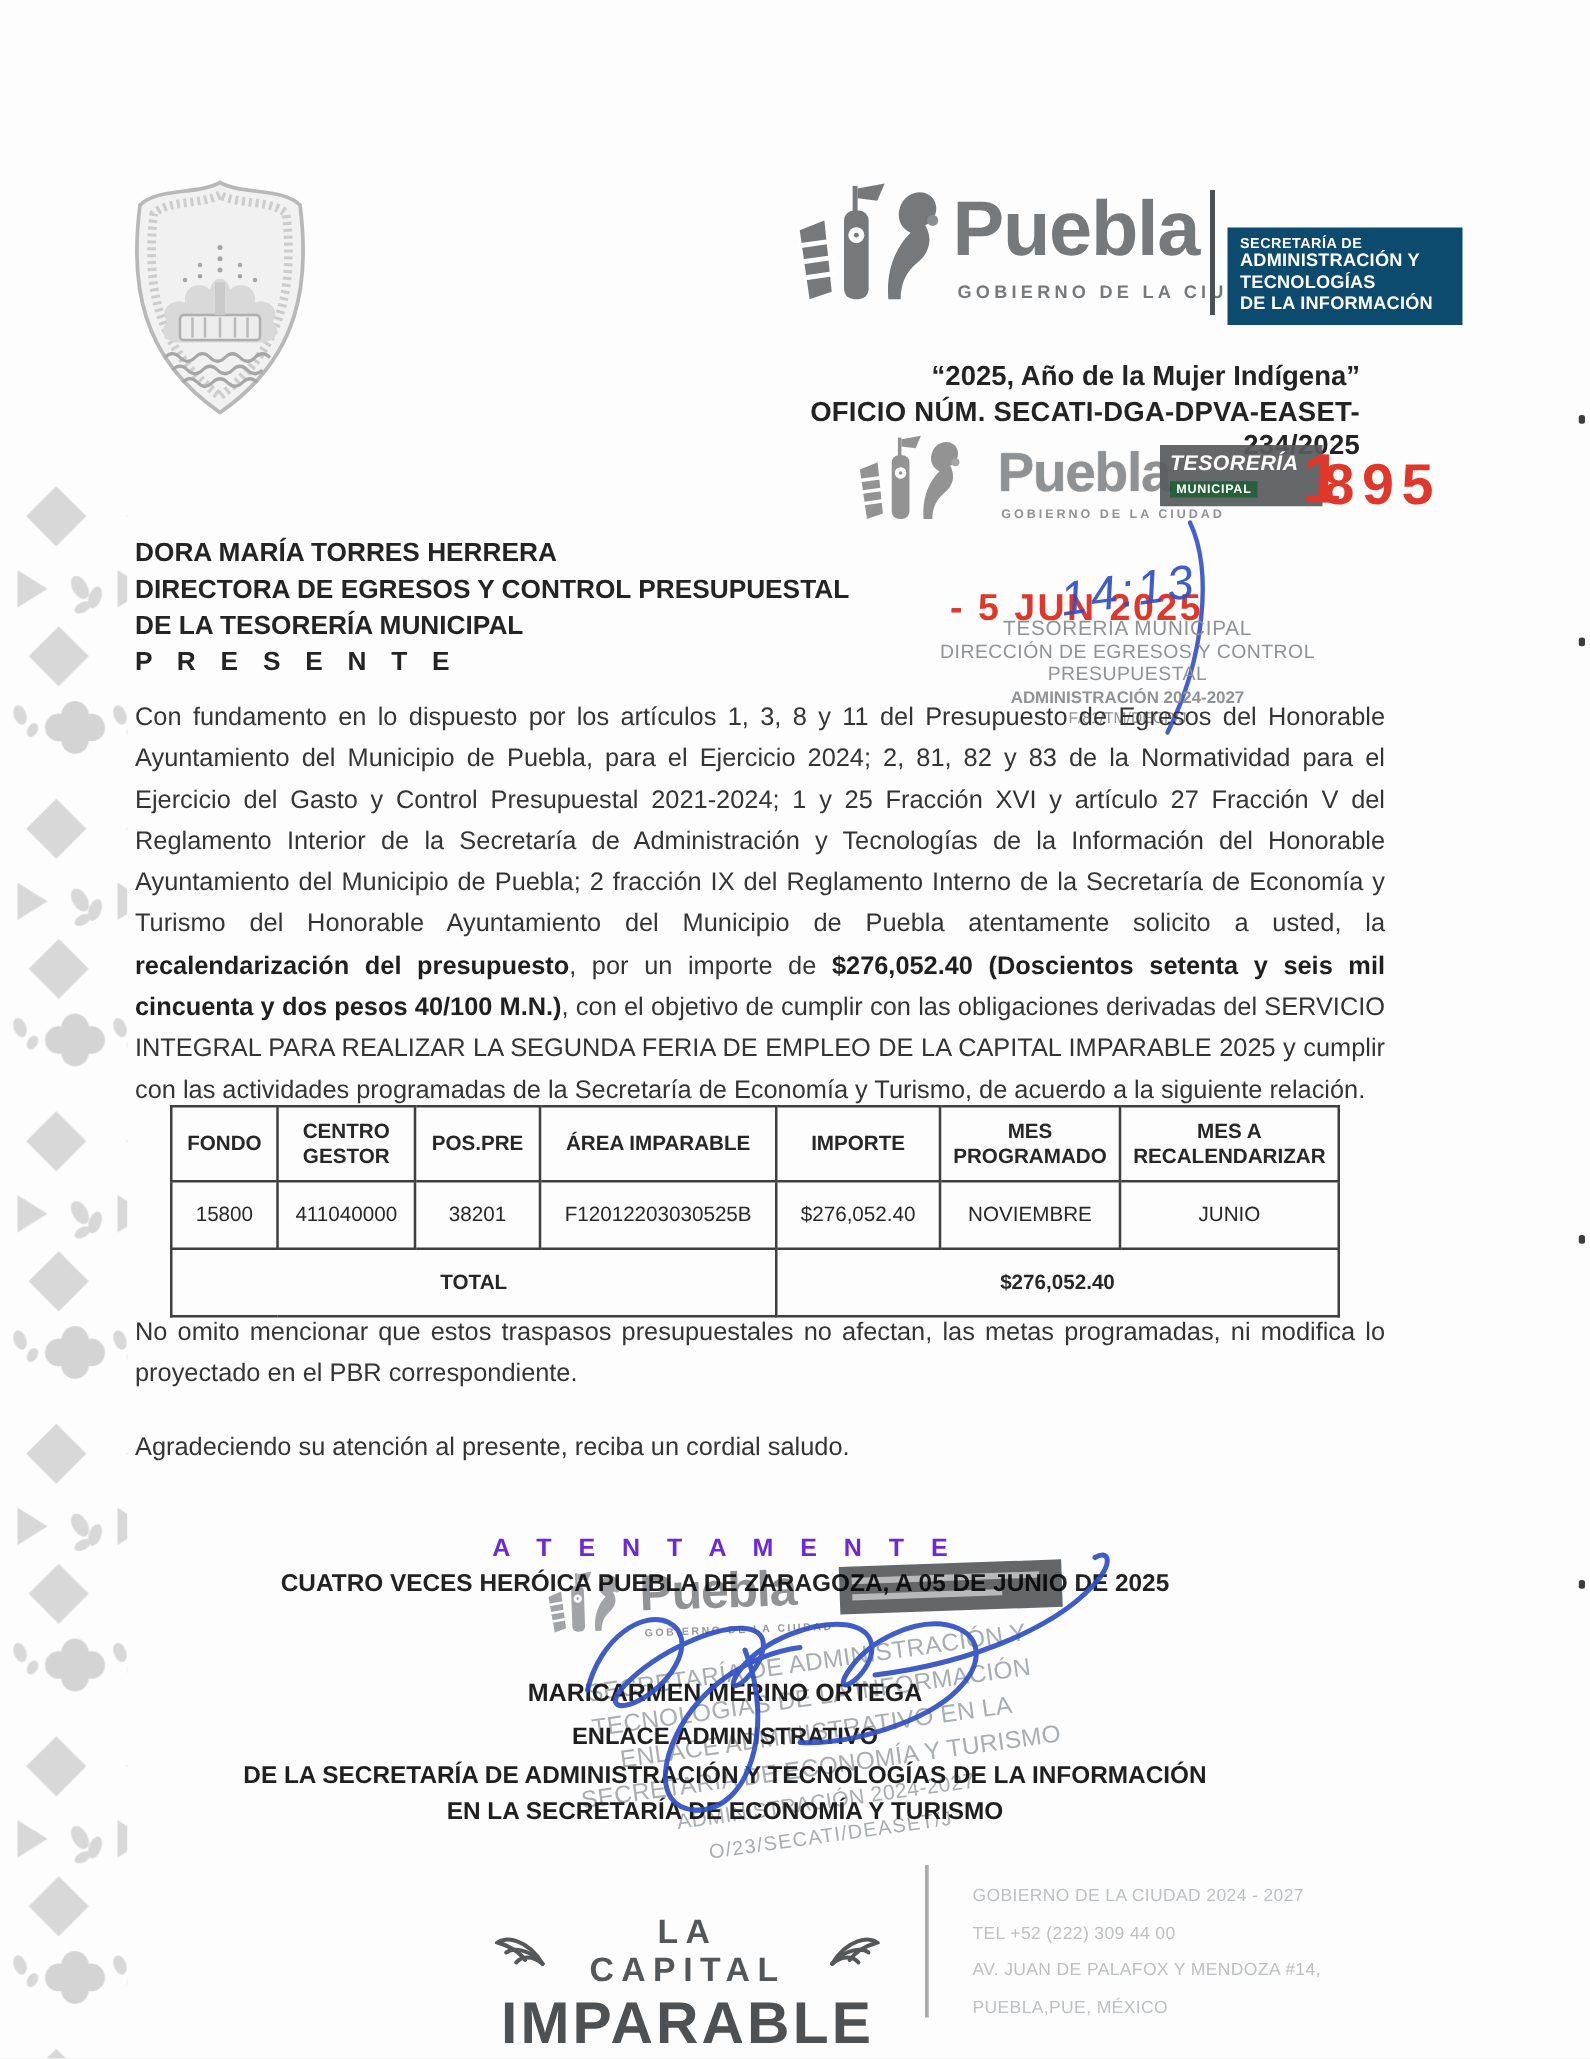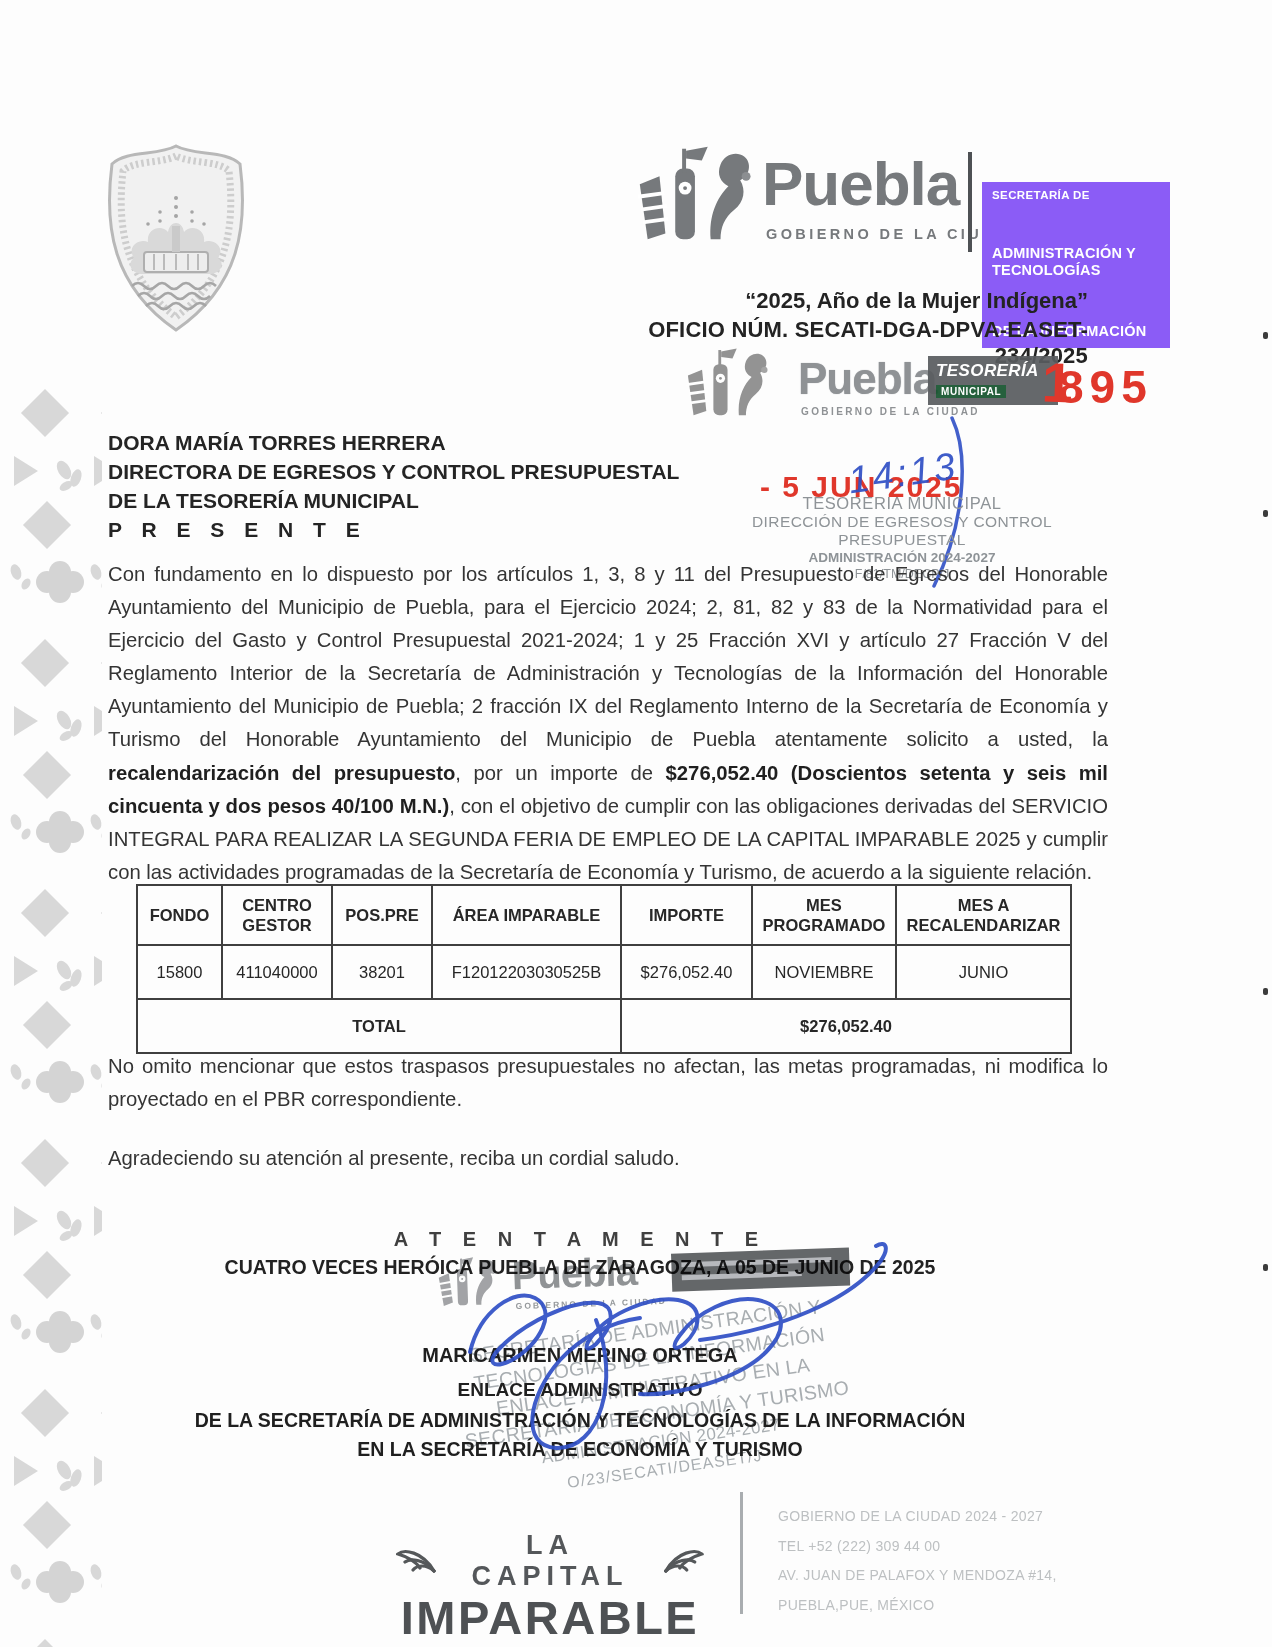--- a/index.html
+++ b/index.html
@@ -21,7 +21,7 @@
   #hdr-tag{position:absolute;left:140px;top:80px;font-size:14.5px;font-weight:700;
            letter-spacing:3.4px;color:#76797c;}
   #hdr-div{position:absolute;left:342px;top:6px;width:4px;height:100px;background:#4e5154;}
-  #hdr-badge{position:absolute;left:356px;top:36px;width:168px;background:#8b5cf6;color:#fff;
+  #hdr-badge{position:absolute;left:356px;top:36px;width:168px;background:#0c4a6e;color:#fff;
              padding:7px 10px 8px 10px;}
   #hdr-badge .b1{font-size:11.5px;font-weight:700;letter-spacing:.4px;}
   #hdr-badge .b2,#hdr-badge .b3{font-size:14.5px;font-weight:800;letter-spacing:.2px;line-height:17px;margin-top:44px;}

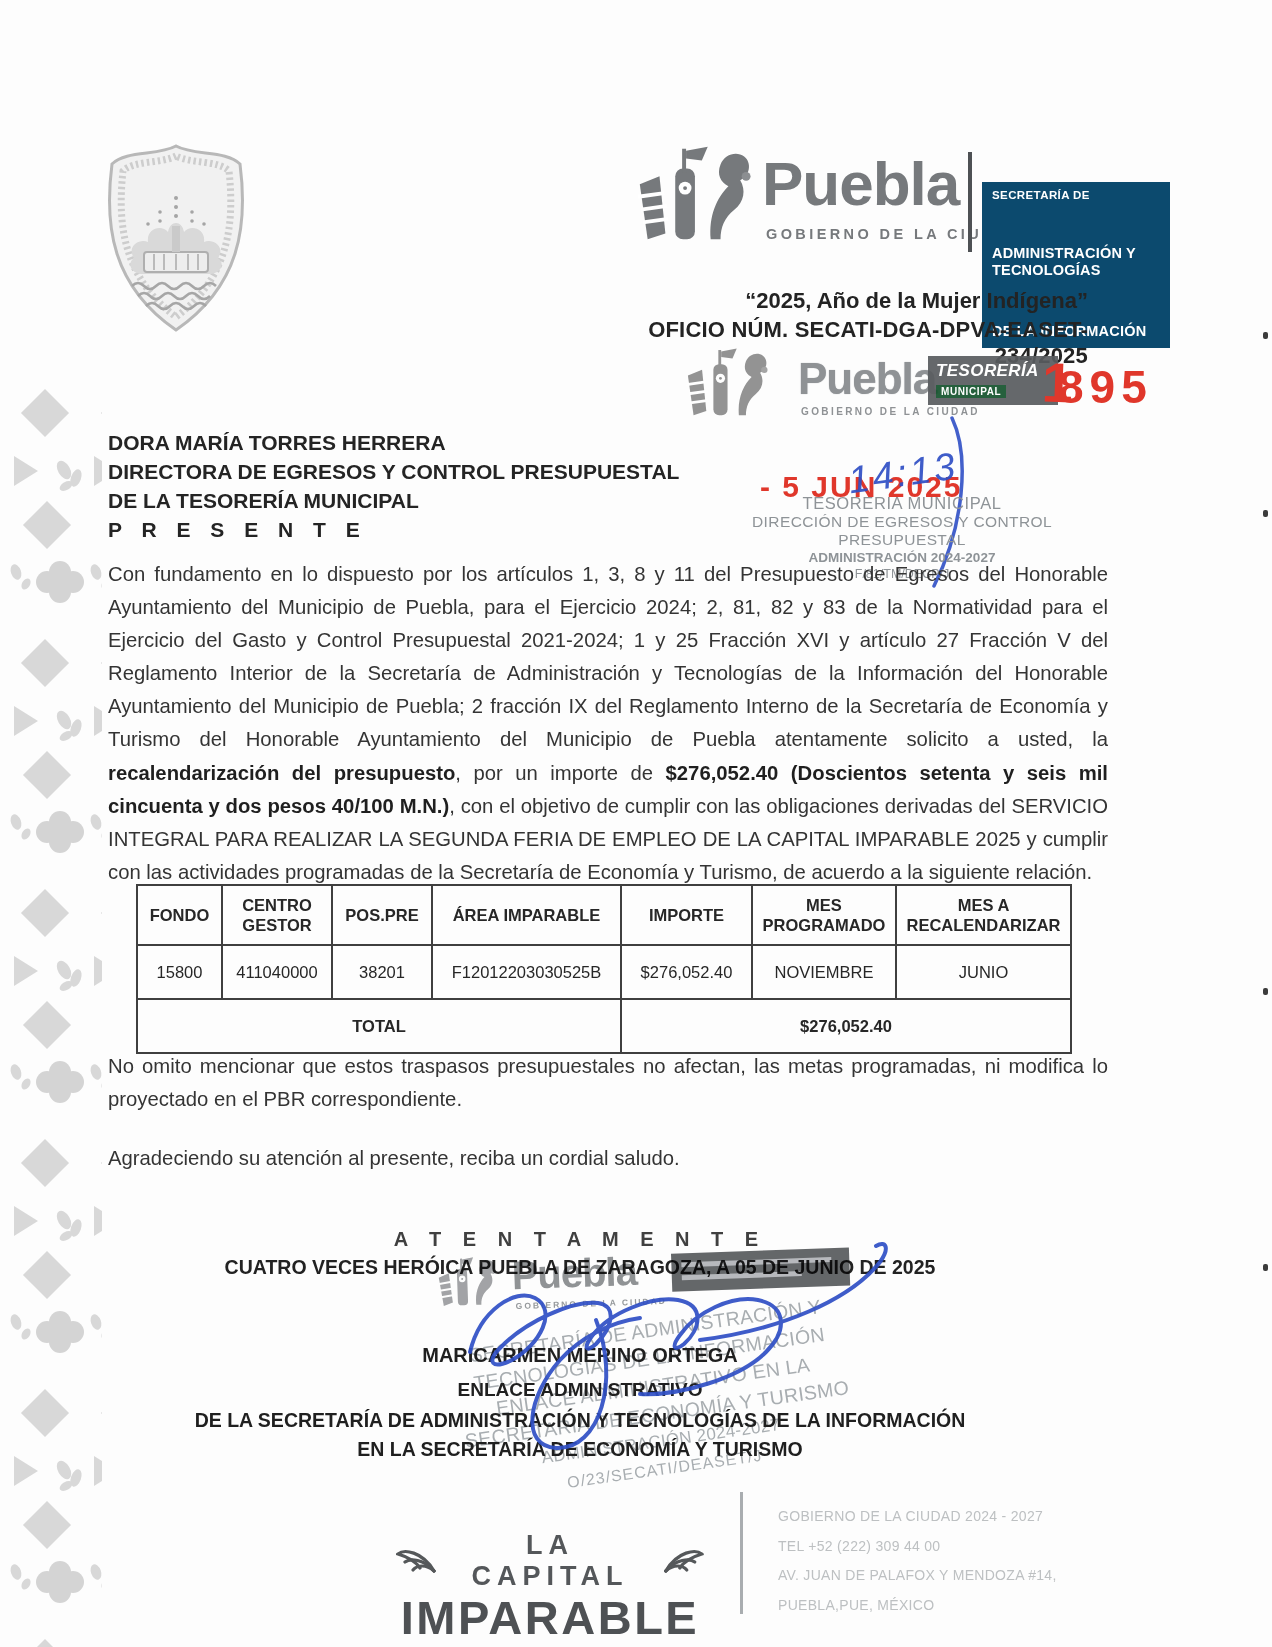--- a/index.html
+++ b/index.html
@@ -24,7 +24,7 @@
   #hdr-badge{position:absolute;left:356px;top:36px;width:168px;background:#0c4a6e;color:#fff;
              padding:7px 10px 8px 10px;}
   #hdr-badge .b1{font-size:11.5px;font-weight:700;letter-spacing:.4px;}
-  #hdr-badge .b2,#hdr-badge .b3{font-size:14.5px;font-weight:800;letter-spacing:.2px;line-height:17px;margin-top:44px;}
+  #hdr-badge .b2,#hdr-badge .b3{font-size:14.5px;font-weight:800;letter-spacing:.2px;line-height:17px;}
 
   .right-line{left:600px;width:488px;text-align:right;font-weight:700;color:#232323;}
   #year-legend{top:288px;font-size:22px;}

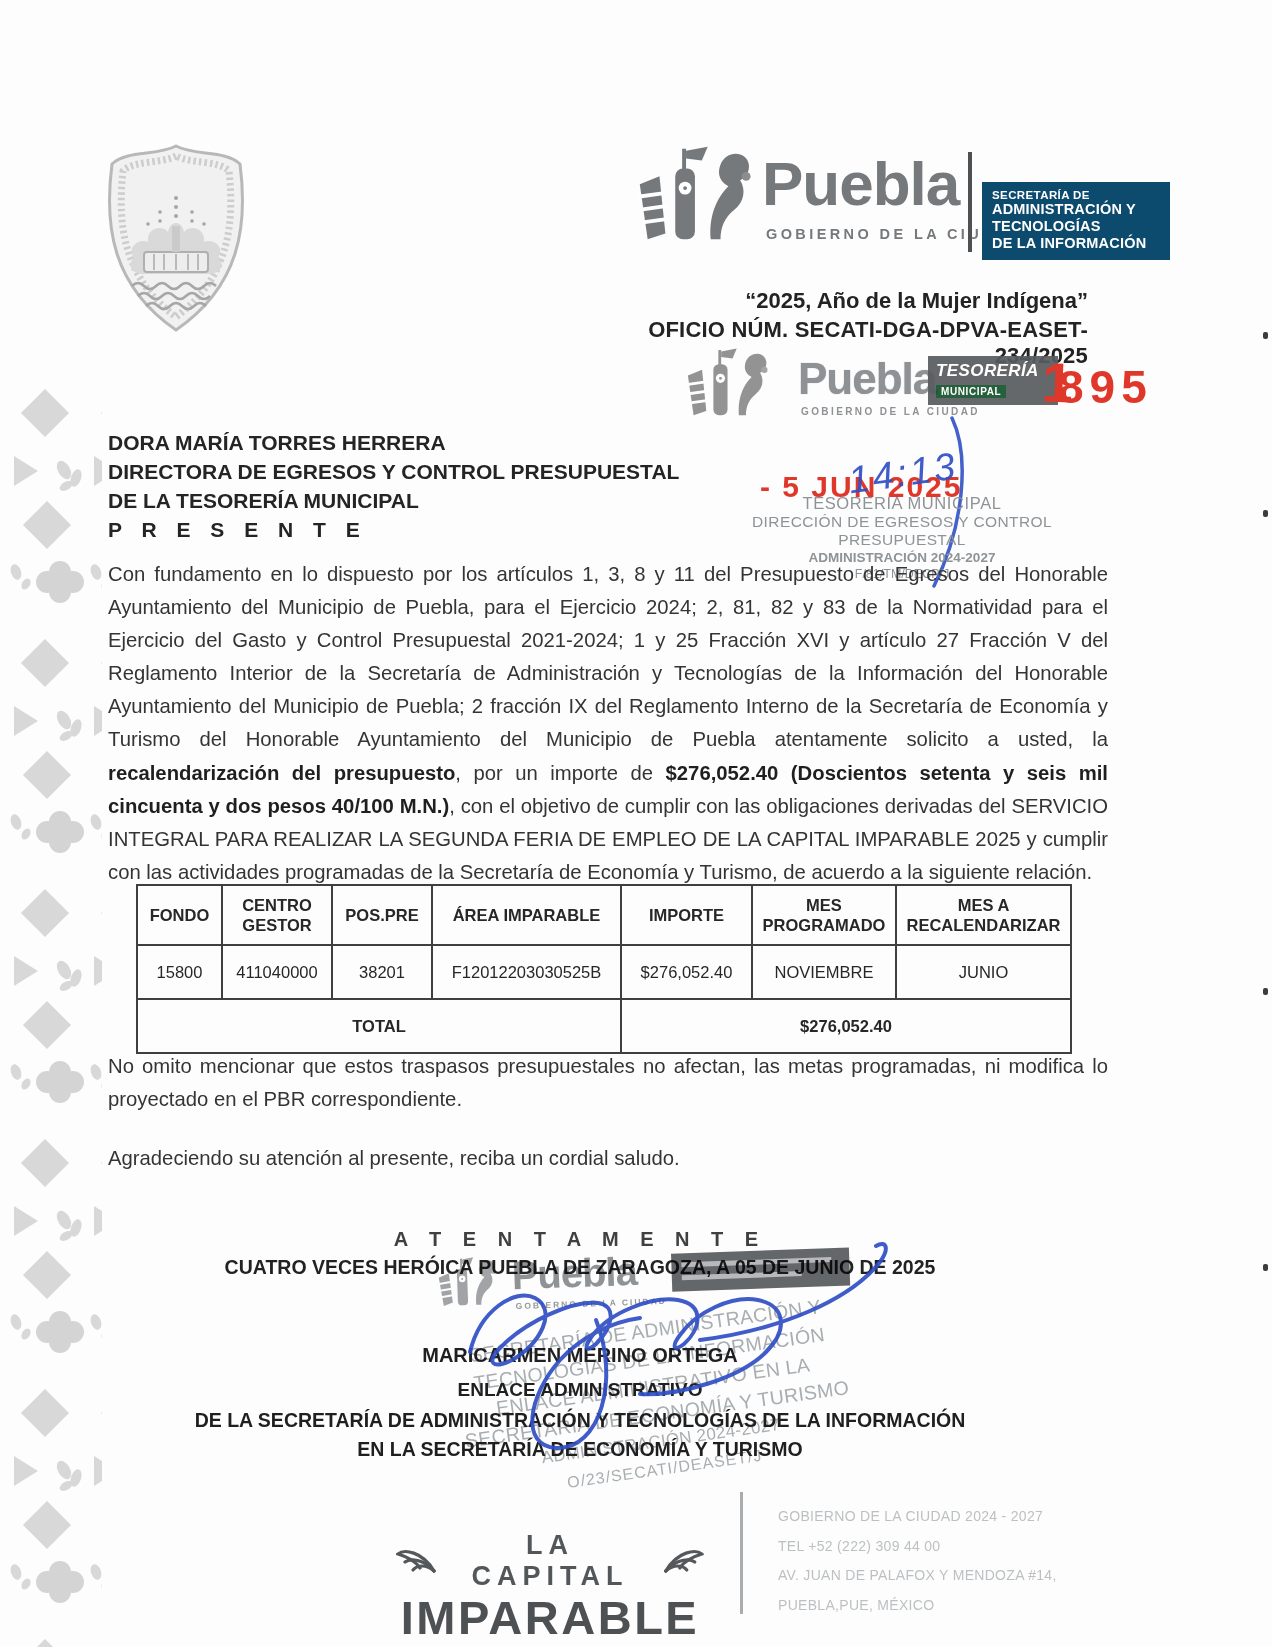--- a/index.html
+++ b/index.html
@@ -78,7 +78,7 @@
 
   
   #atentamente{left:300px;width:560px;top:1228px;text-align:center;font-size:20px;
-               font-weight:700;letter-spacing:8px;color:#404040;}
+               font-weight:700;letter-spacing:8px;color:#6d28d9;}
   #place-date{left:180px;width:800px;top:1256px;text-align:center;font-size:19.5px;
               font-weight:700;color:#222;z-index:3;}
 

